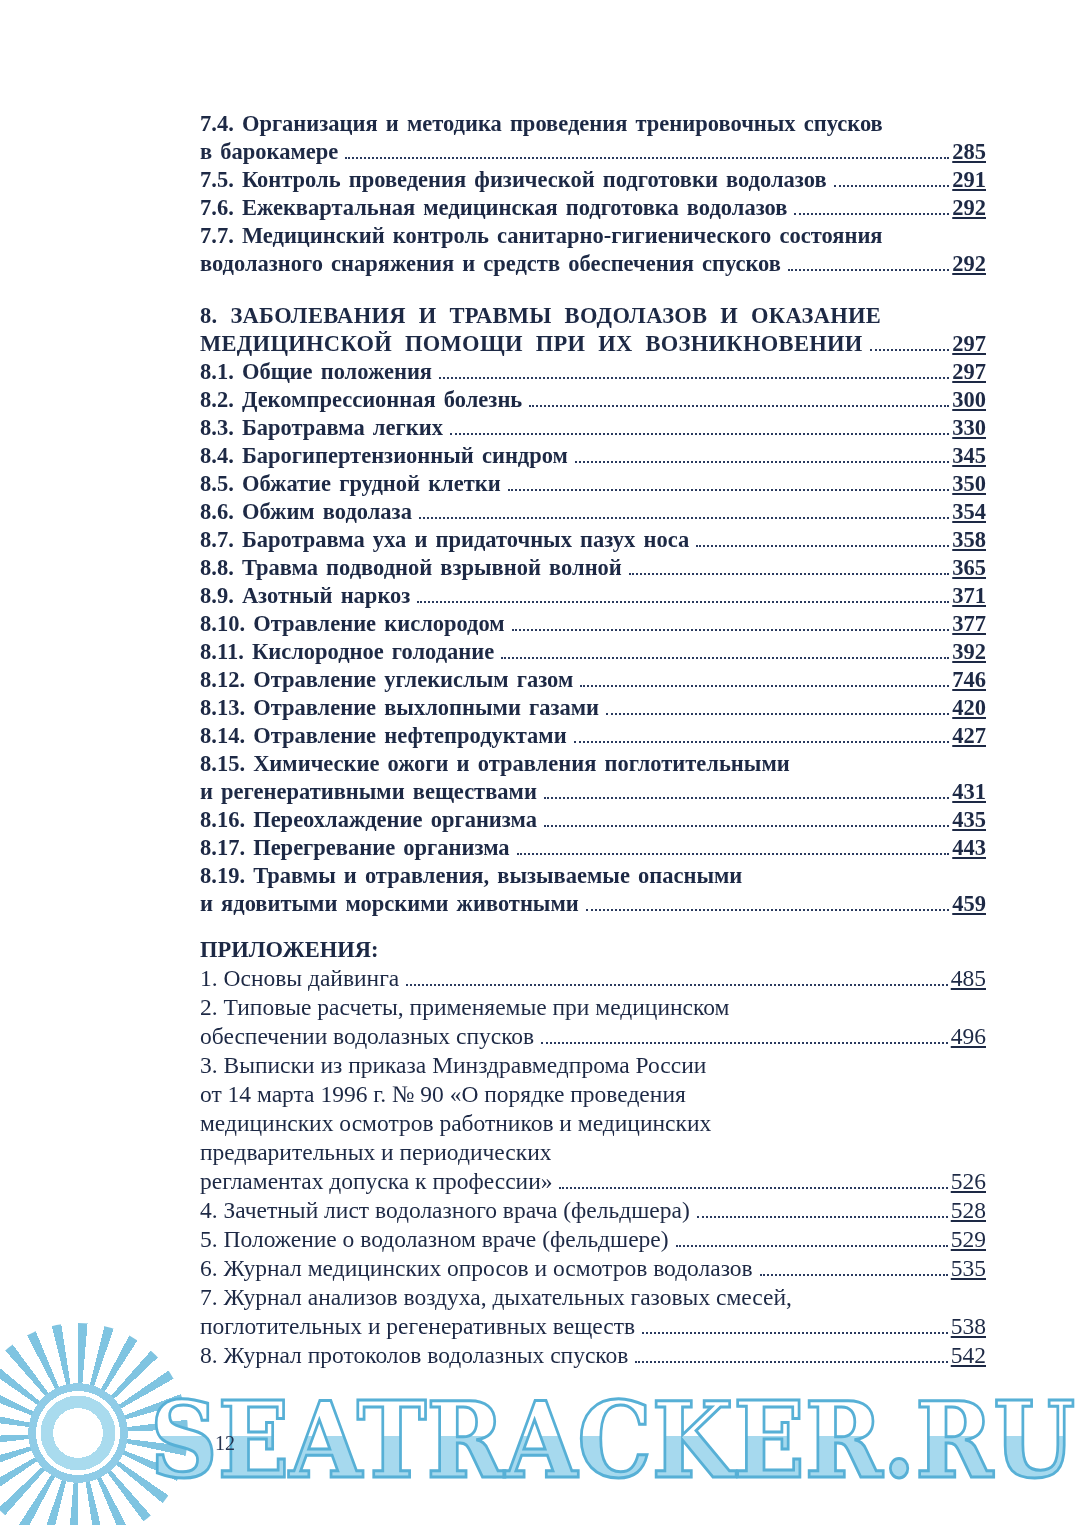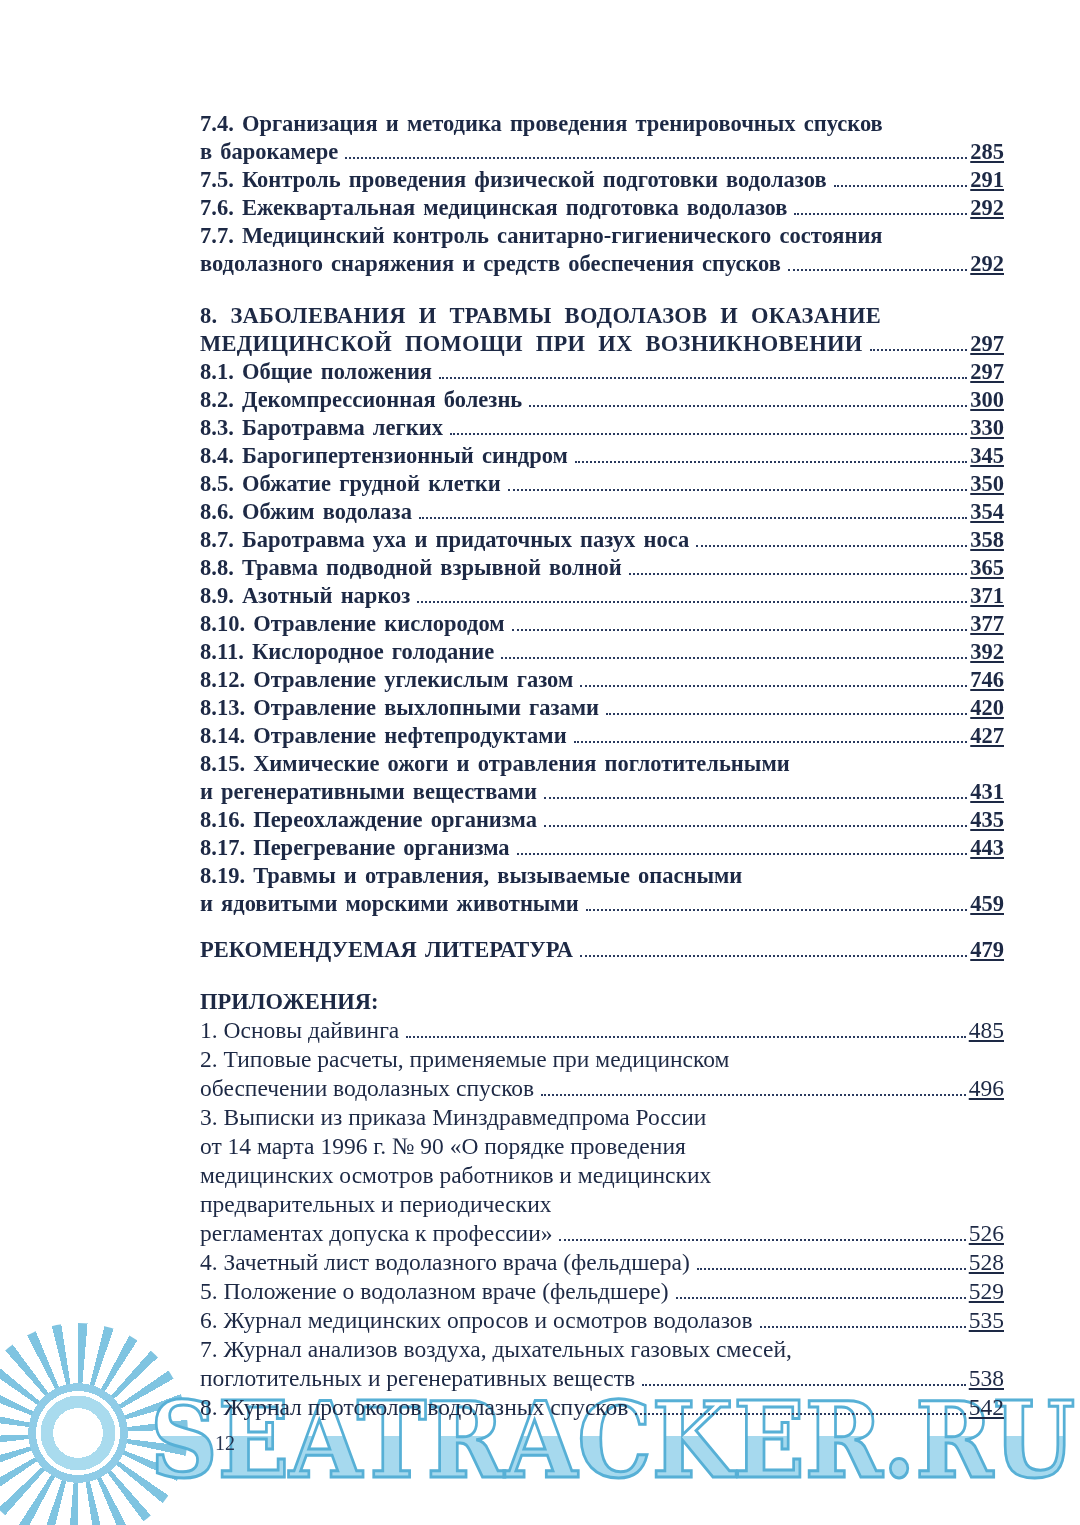--- a/index.html
+++ b/index.html
@@ -25,7 +25,7 @@
   .toc {
     position: absolute;
     left: 200px;
-    right: 76px;
+    right: 94px;
     top: 110px;
     z-index: 2;
   }

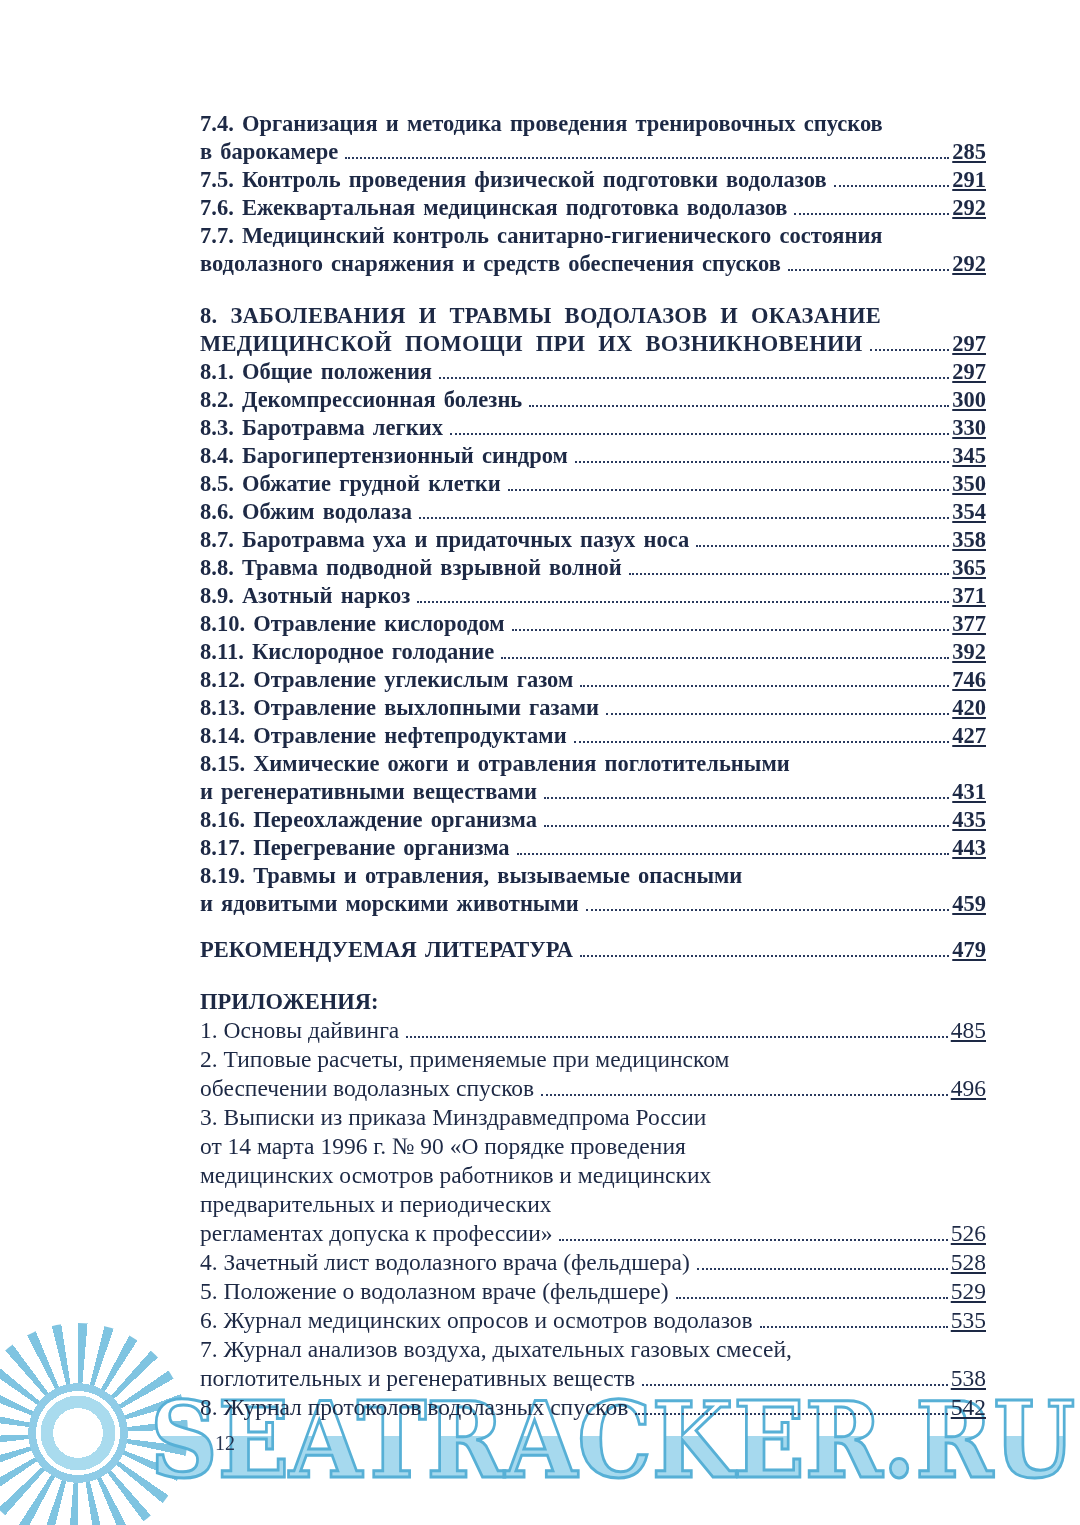--- a/index.html
+++ b/index.html
@@ -278,15 +278,6 @@
           </div>
         </div>
       </section>
-      <section class="group g3 bold">
-        <div class="toc-entry bold">
-          <div class="toc-line">
-            <span class="t">РЕКОМЕНДУЕМАЯ ЛИТЕРАТУРА</span>
-            <span class="leader"></span>
-            <span class="pg">479</span>
-          </div>
-        </div>
-      </section>
       <section class="group g4">
         <div class="toc-entry bold">
           <div class="toc-line">

